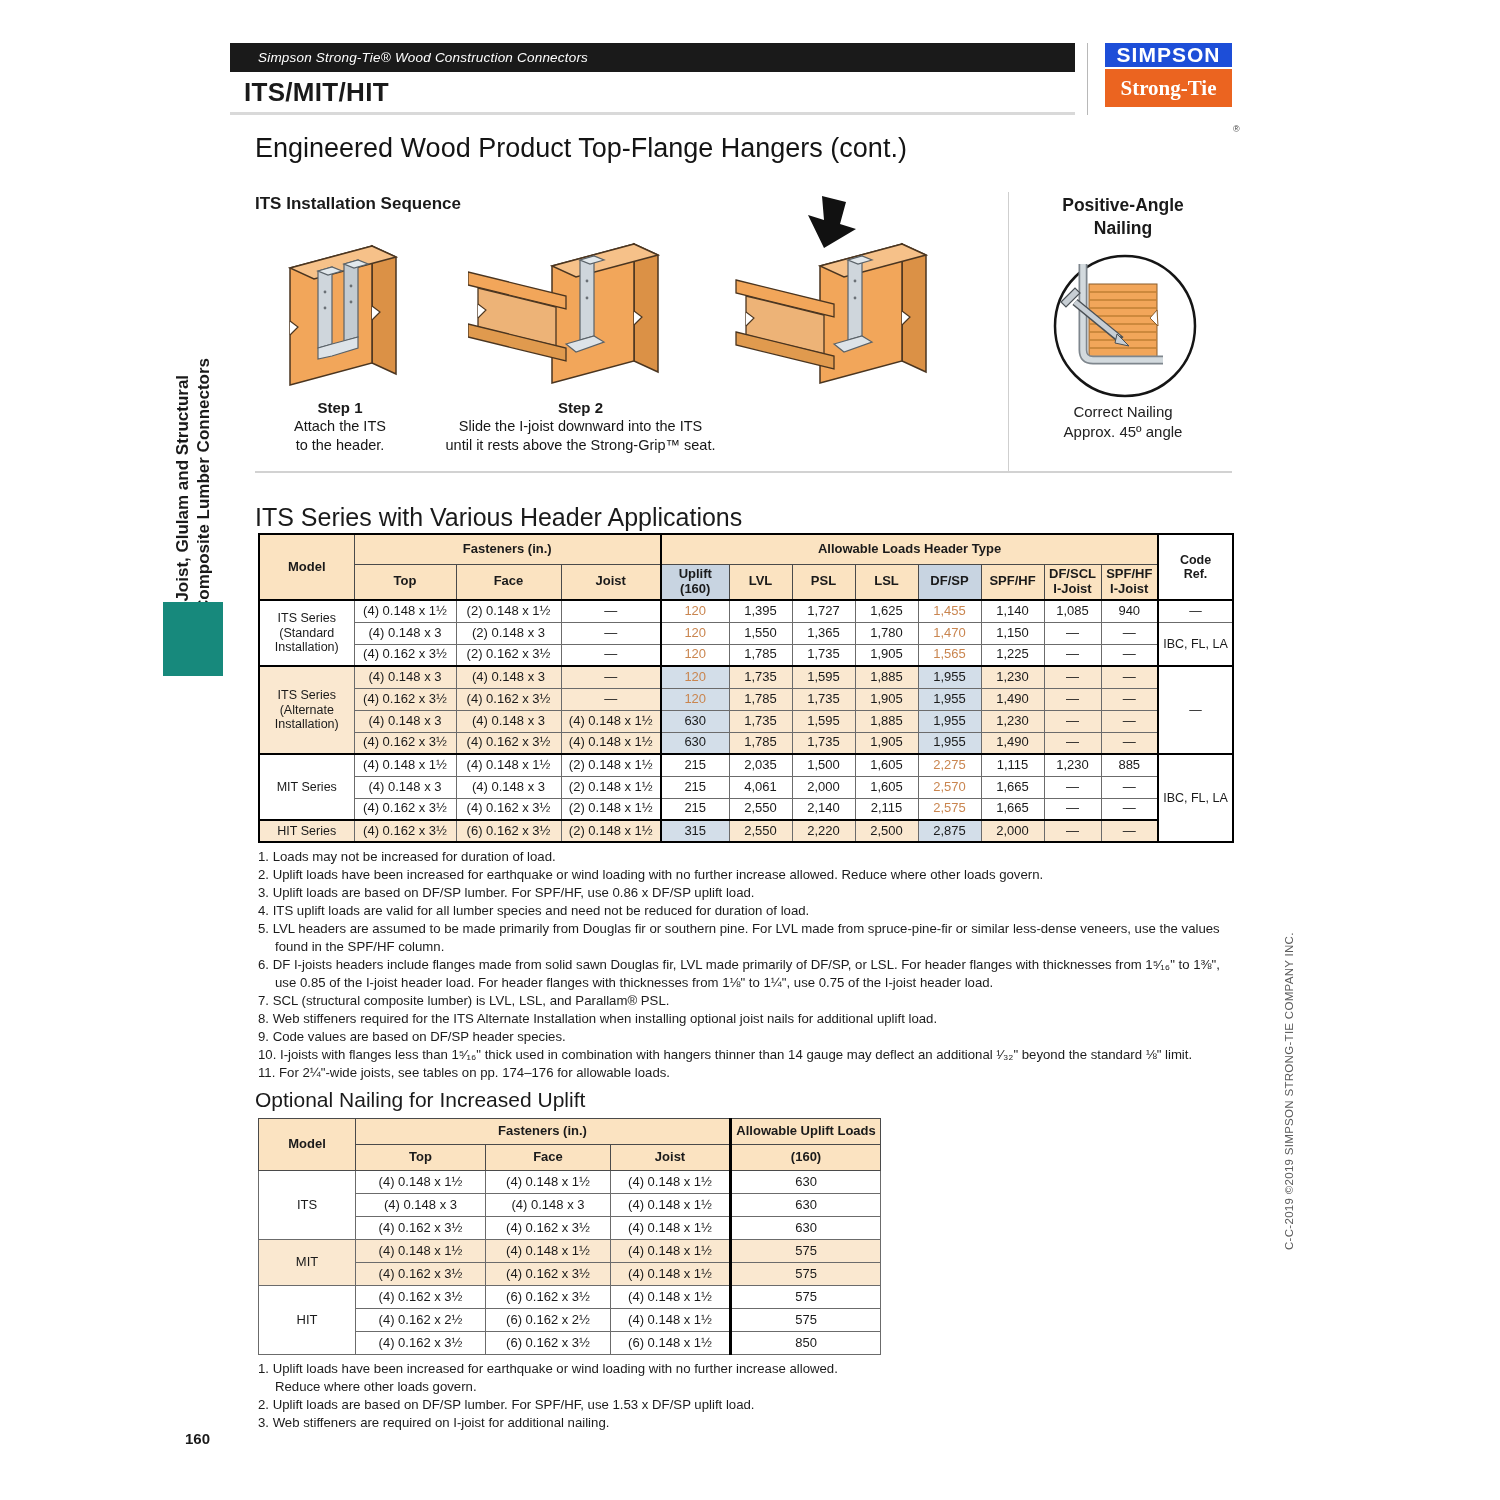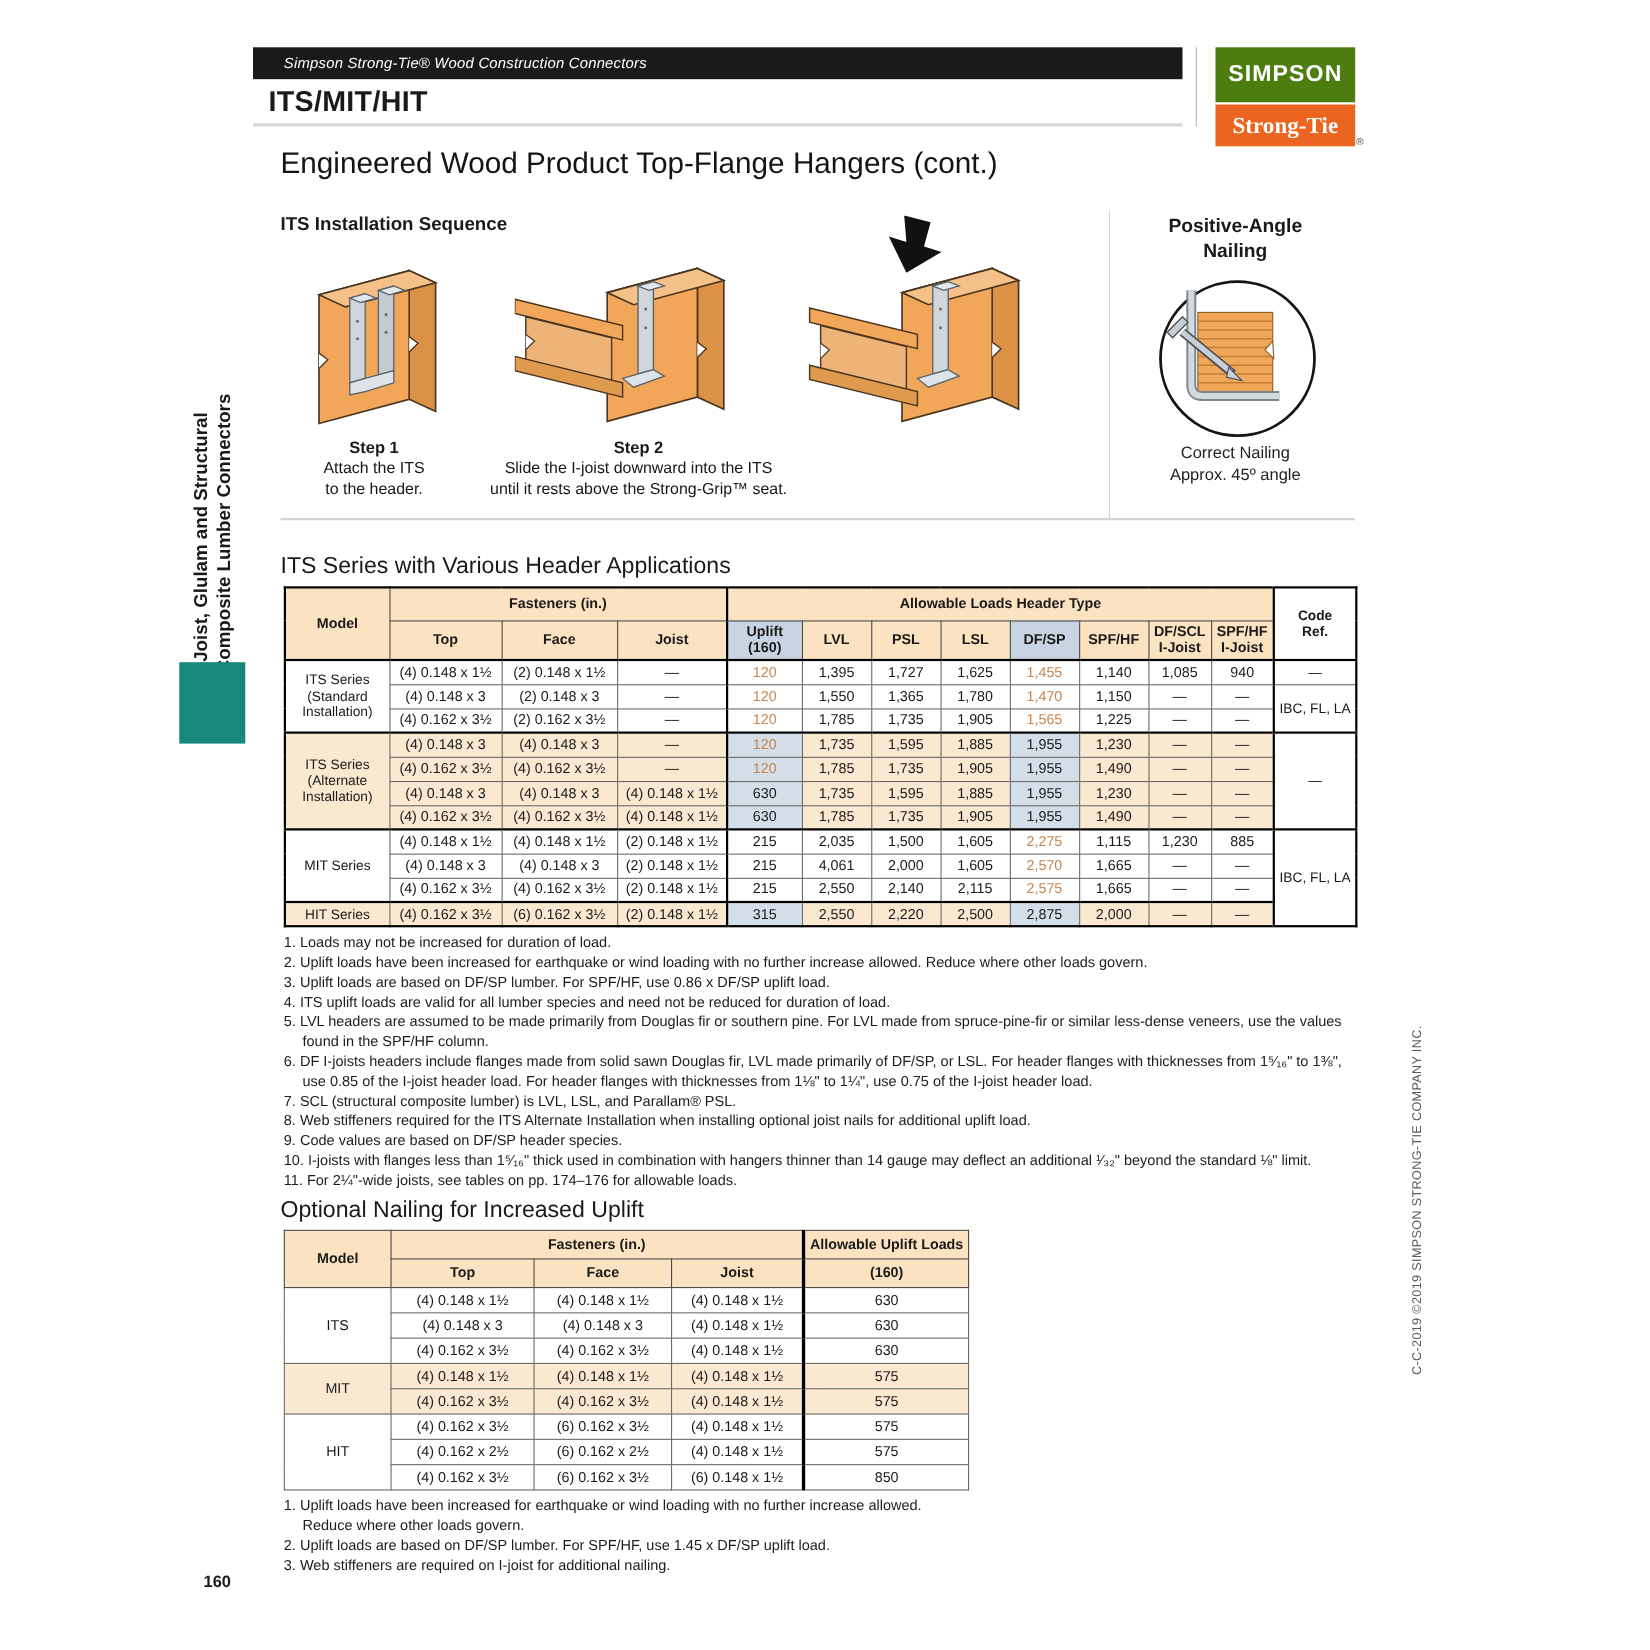--- a/index.html
+++ b/index.html
@@ -14,7 +14,7 @@
   .rule-under-title{position:absolute;left:230px;top:112px;width:845px;height:3px;background:#d9d9d9;}
   .logo-sep{position:absolute;left:1087px;top:43px;width:1px;height:72px;background:#b8b8b8;}
   .logo{position:absolute;left:1105px;top:43px;width:127px;}
-  .logo-top{height:50px;background:#4d7c0f;color:#fff;font-weight:bold;font-size:21px;letter-spacing:1px;
+  .logo-top{height:24px;background:#1d4ed8;color:#fff;font-weight:bold;font-size:21px;letter-spacing:1px;
             display:flex;align-items:center;justify-content:center;}
   .logo-bot{height:38px;background:#eb6420;color:#fff;font-family:"Liberation Serif",serif;font-weight:bold;
             font-size:21px;display:flex;align-items:center;justify-content:center;margin-top:2px;}

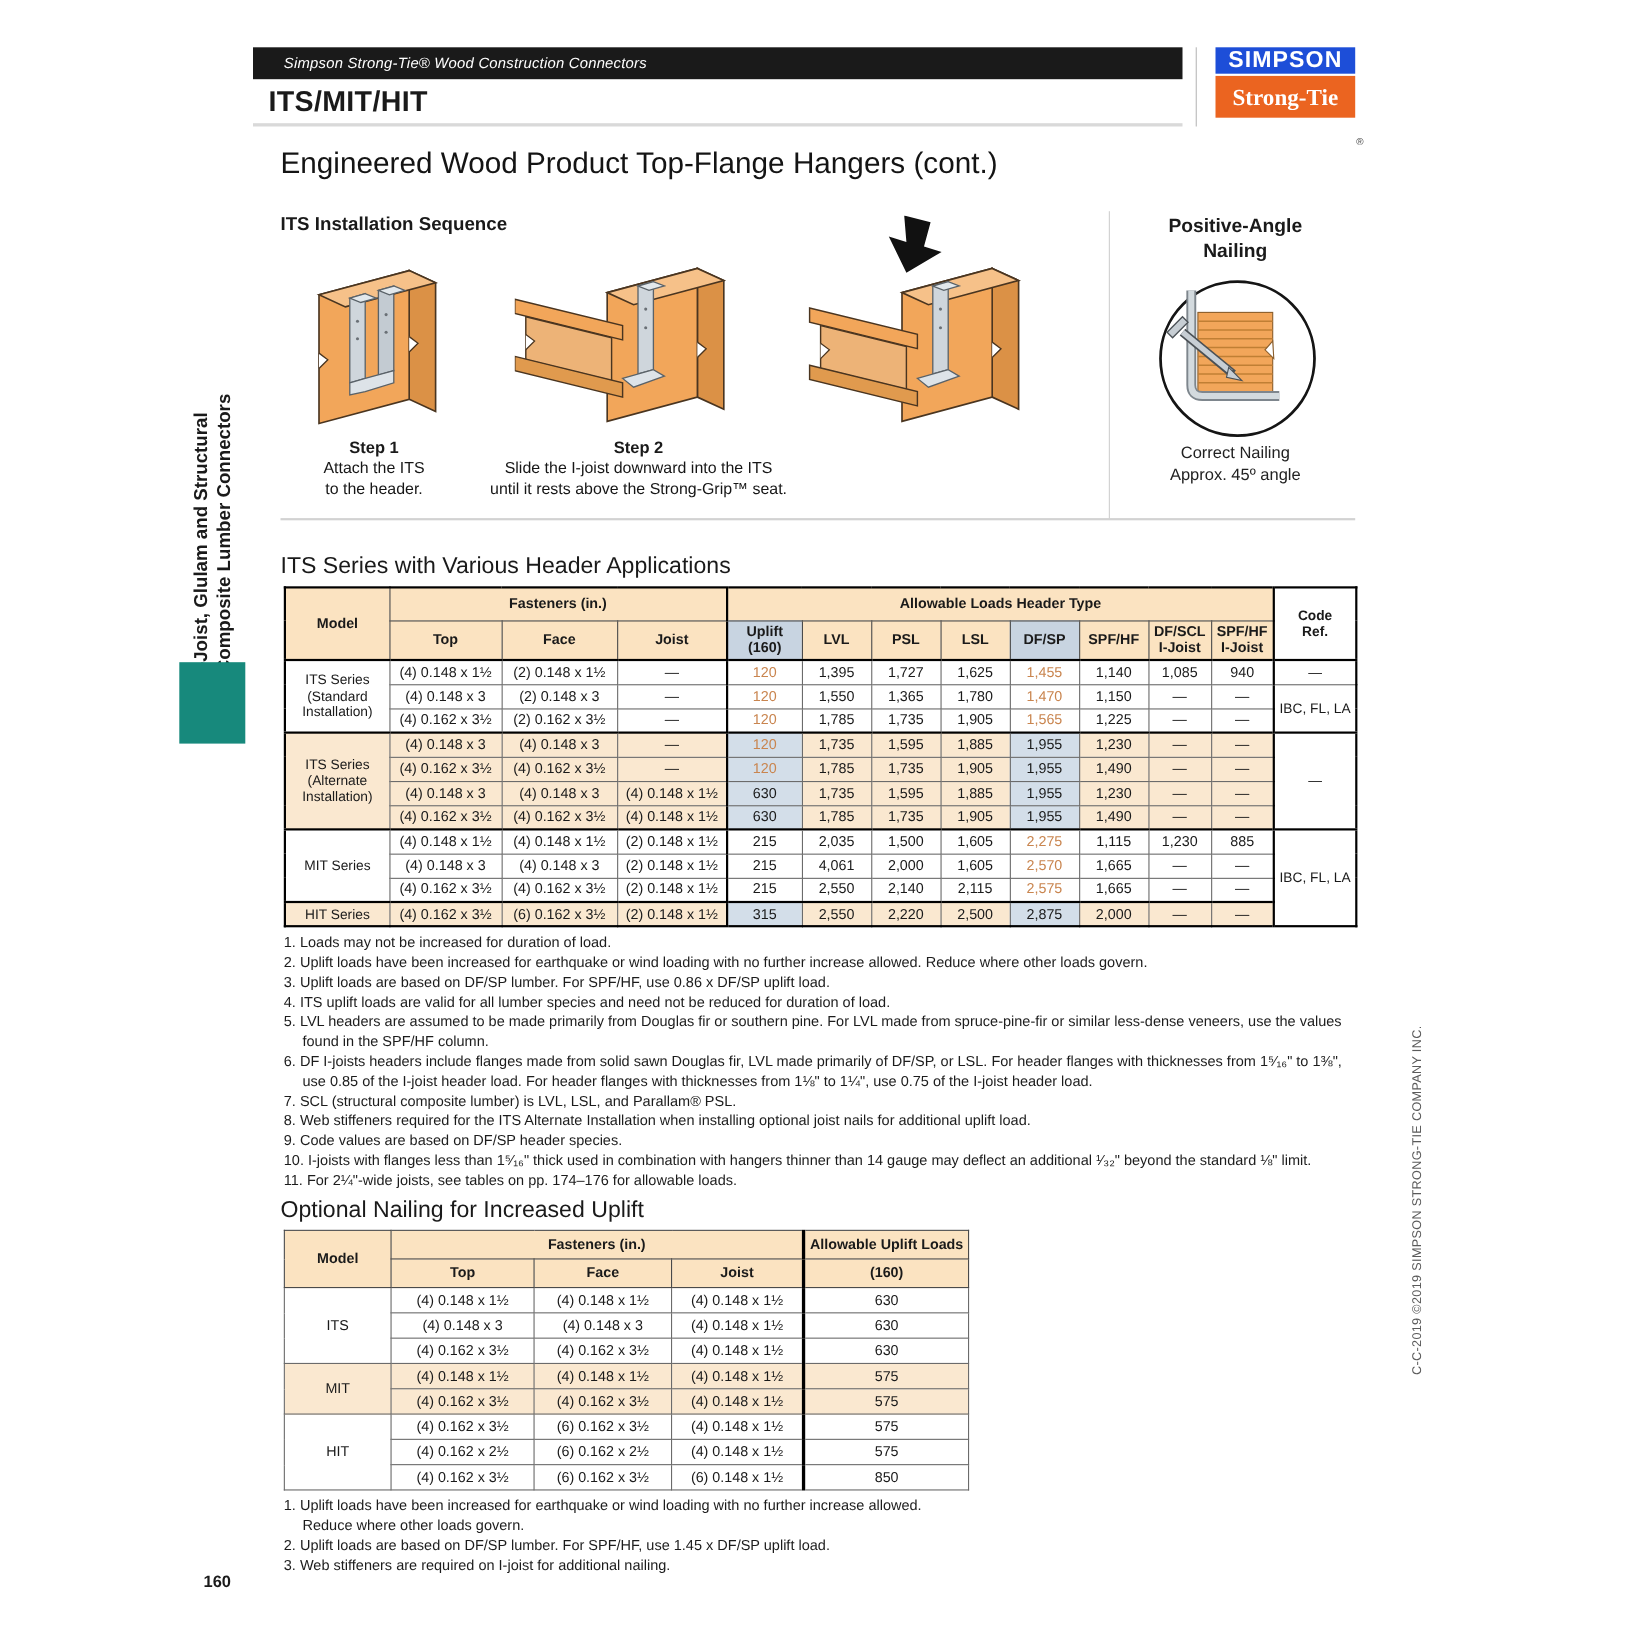--- a/index.html
+++ b/index.html
@@ -45,7 +45,7 @@
   .pan-cap{position:absolute;left:1028px;top:402px;width:190px;text-align:center;font-size:15px;line-height:20px;color:#222;}
 
   
-  .t1-title{position:absolute;left:255px;top:503px;font-size:21px;font-weight:400;}
+  .t1-title{position:absolute;left:255px;top:503px;font-size:25px;font-weight:400;}
   .t2-title{position:absolute;left:255px;top:1088px;font-size:21px;font-weight:400;}
   table{border-collapse:collapse;table-layout:fixed;}
   .t1{position:absolute;left:258px;top:533px;width:974px;border:2.5px solid #000;}

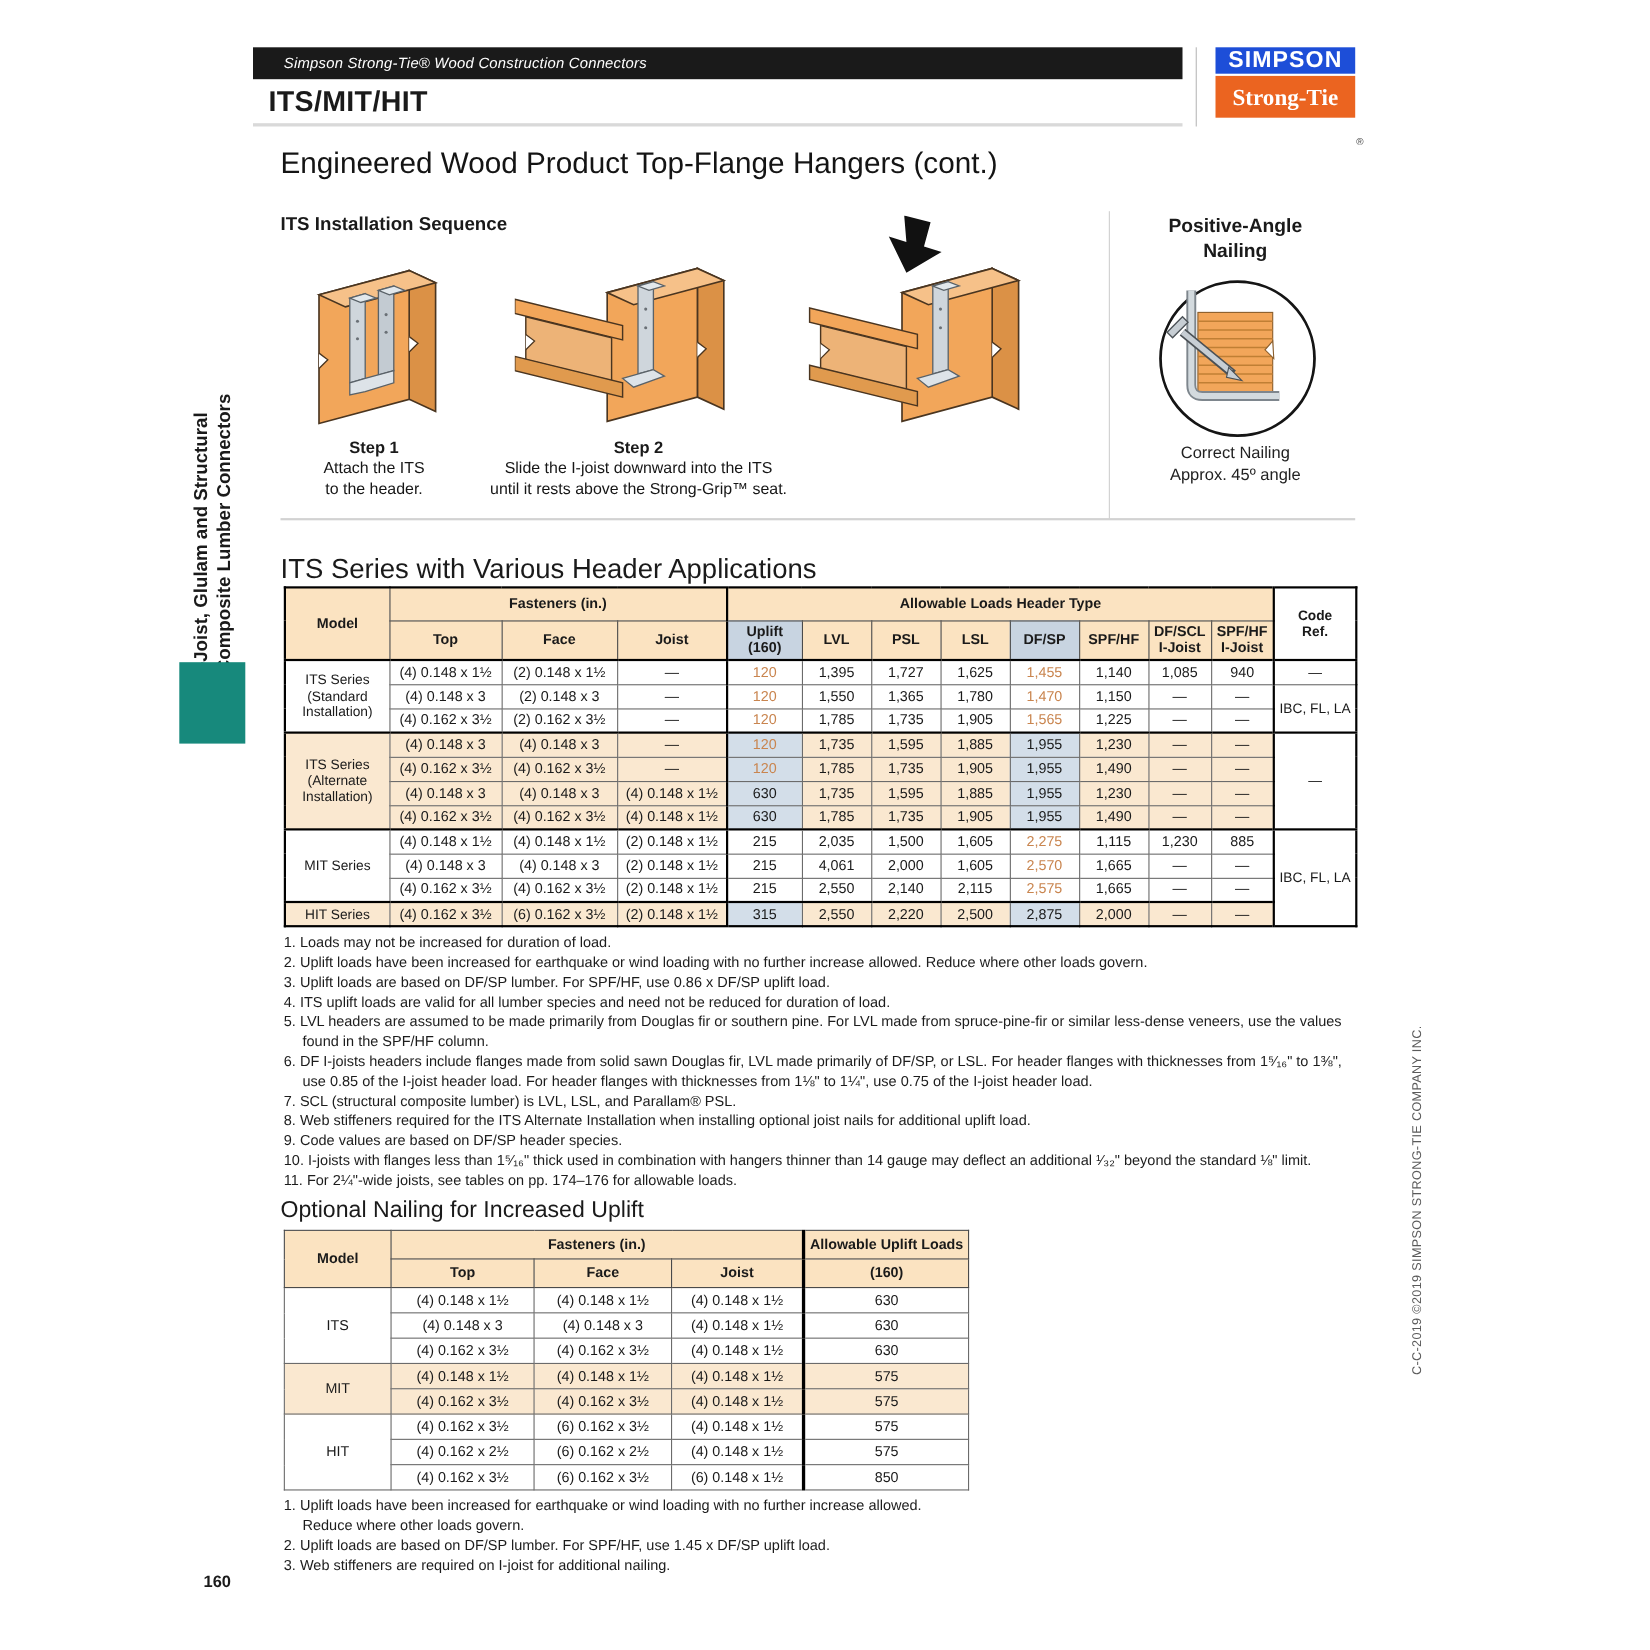--- a/index.html
+++ b/index.html
@@ -491,7 +491,7 @@
     </table>
   <div class="fn-list2">
       <div class="fn">1. Uplift loads have been increased for earthquake or wind loading with no further increase allowed. Reduce where other loads govern.</div>
-      <div class="fn">2. Uplift loads are based on DF/SP lumber. For SPF/HF, use 1.45 x DF/SP uplift load.</div>
+      <div class="fn">2. Uplift loads are based on DF/SP lumber. For SPF/HF, use 1.53 x DF/SP uplift load.</div>
       <div class="fn">3. Web stiffeners are required on I-joist for additional nailing.</div>
     </div>
 

